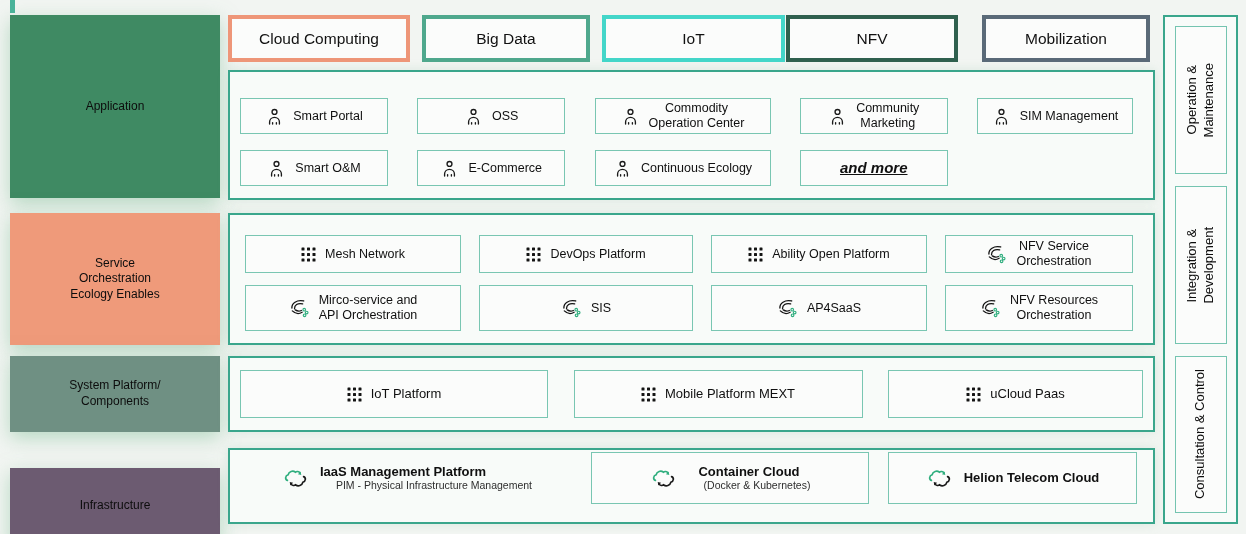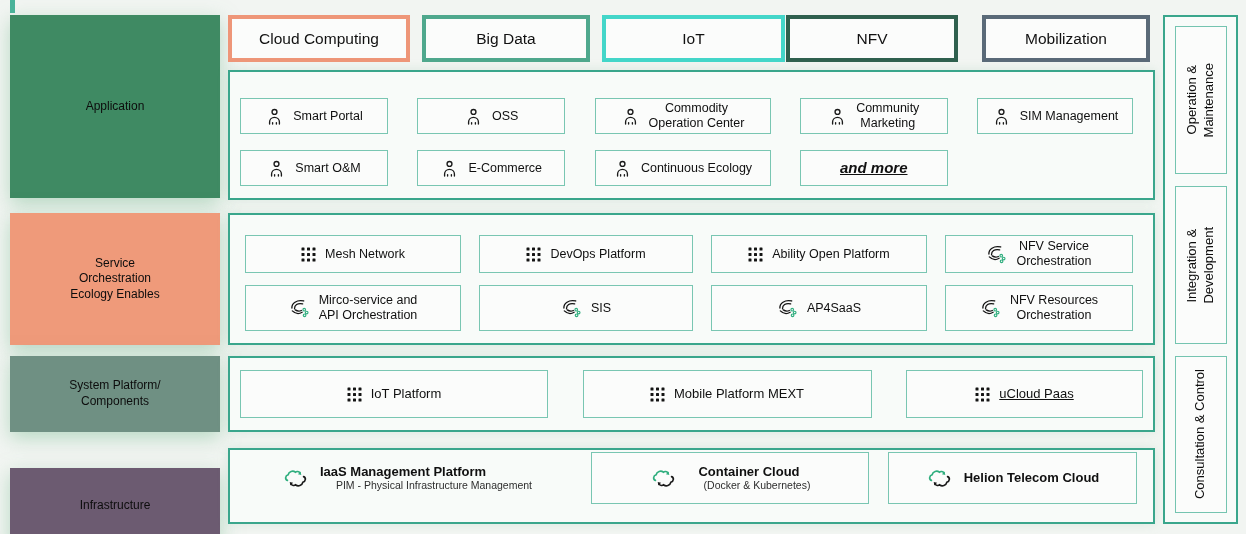--- a/index.html
+++ b/index.html
@@ -41,7 +41,7 @@
   .item .lbl { white-space:pre-line; text-align:center; line-height:1.18; }
   .emph .lbl { font-style:italic; text-decoration:underline; font-size:15px; font-weight:600; }
   .sys-item { height:48px; font-size:13px; }
-  .sys-0 { width:308px; } .sys-1 { width:289px; } .sys-2 { width:237px;text-decoration:underline; }
+  .sys-0 { width:308px; } .sys-1 { width:289px; } .sys-2 { width:255px; }
   .inf-item { height:52px; gap:11px; }
   .inf-plain { border:none; background:transparent; width:330px; }
   .inf-1 { width:278px; } .inf-2 { width:249px; }

